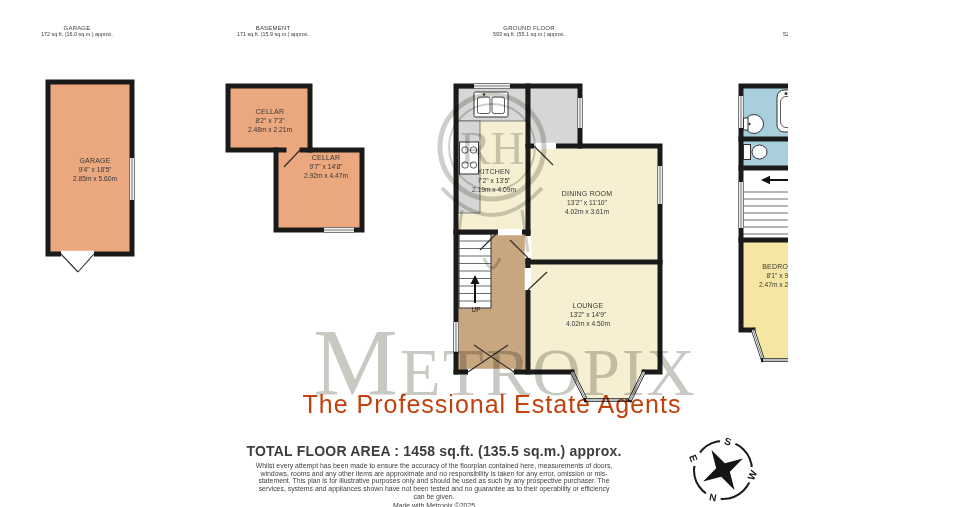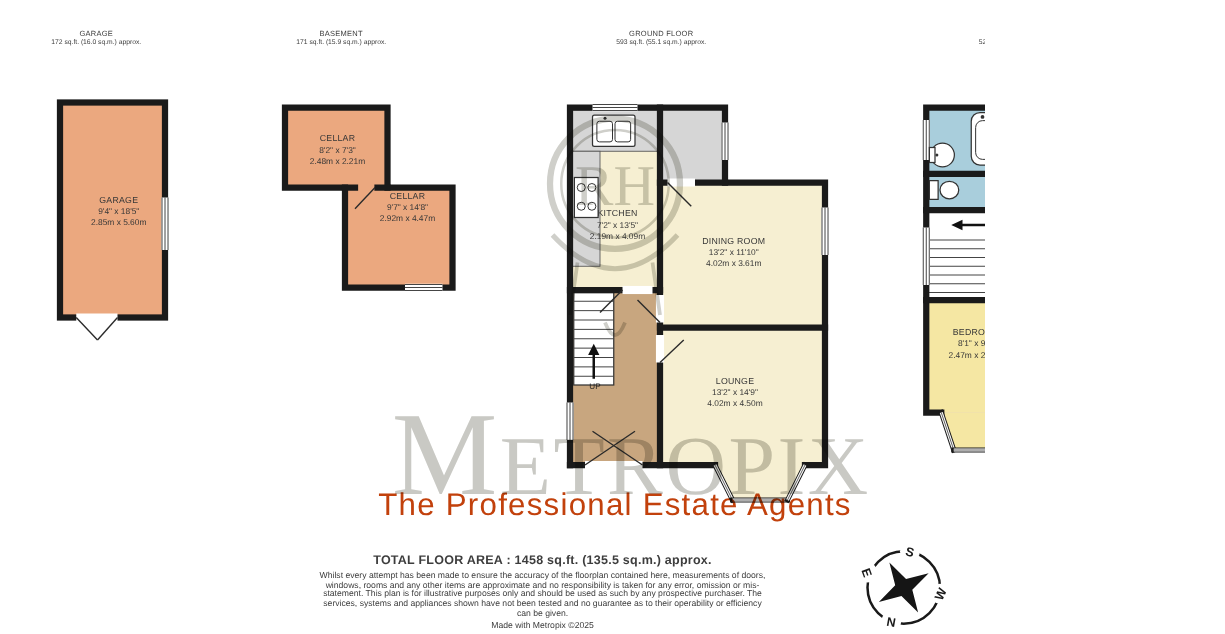--- a/index.html
+++ b/index.html
@@ -40,7 +40,7 @@
   .wm-brand{font-family:"Liberation Serif",serif;font-variant:small-caps;font-size:95px;line-height:1;letter-spacing:2px;color:var(--c-watermark_gray)}
   .wm-tag{font-family:"Liberation Sans",sans-serif;font-size:25px;line-height:1;letter-spacing:1px;color:#c2410c}
   .footer{position:absolute;left:134px;top:443px;width:600px;text-align:center;color:#3d3d3d;z-index:30}
-  .footer .total{font-size:10px;font-weight:bold;letter-spacing:.2px}
+  .footer .total{font-size:14px;font-weight:bold;letter-spacing:.2px}
   .footer .disc{width:362px;margin:3px auto 0;font-size:6.9px;line-height:1.12}
   .footer .credit{font-size:6.9px;margin-top:1px}
   .compass-letter{font-size:10px;font-weight:bold;fill:#1a1a1a;text-anchor:middle}

